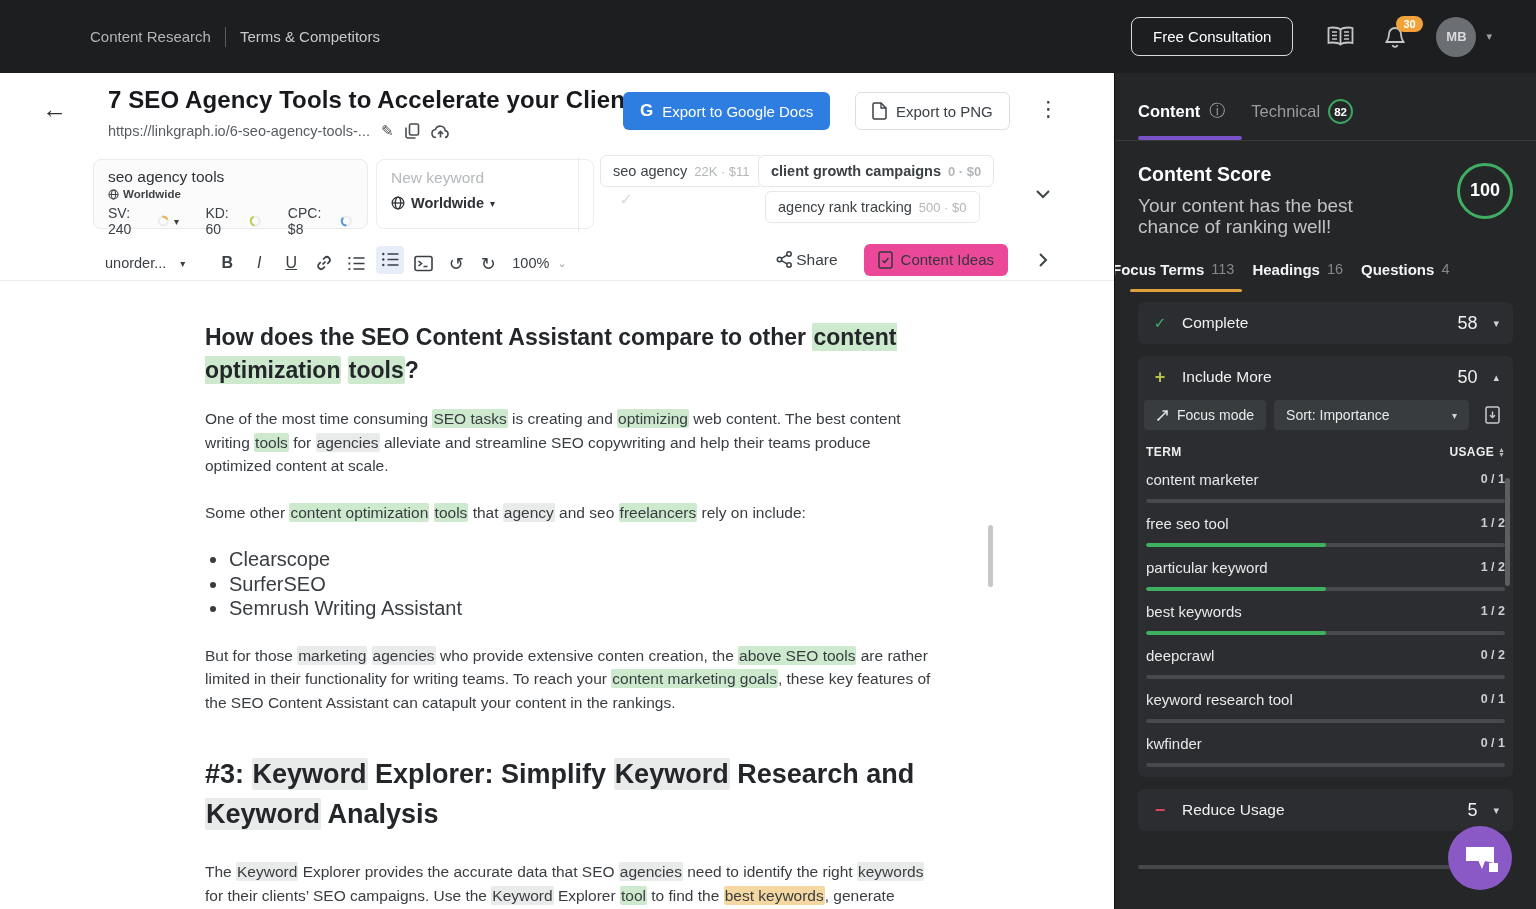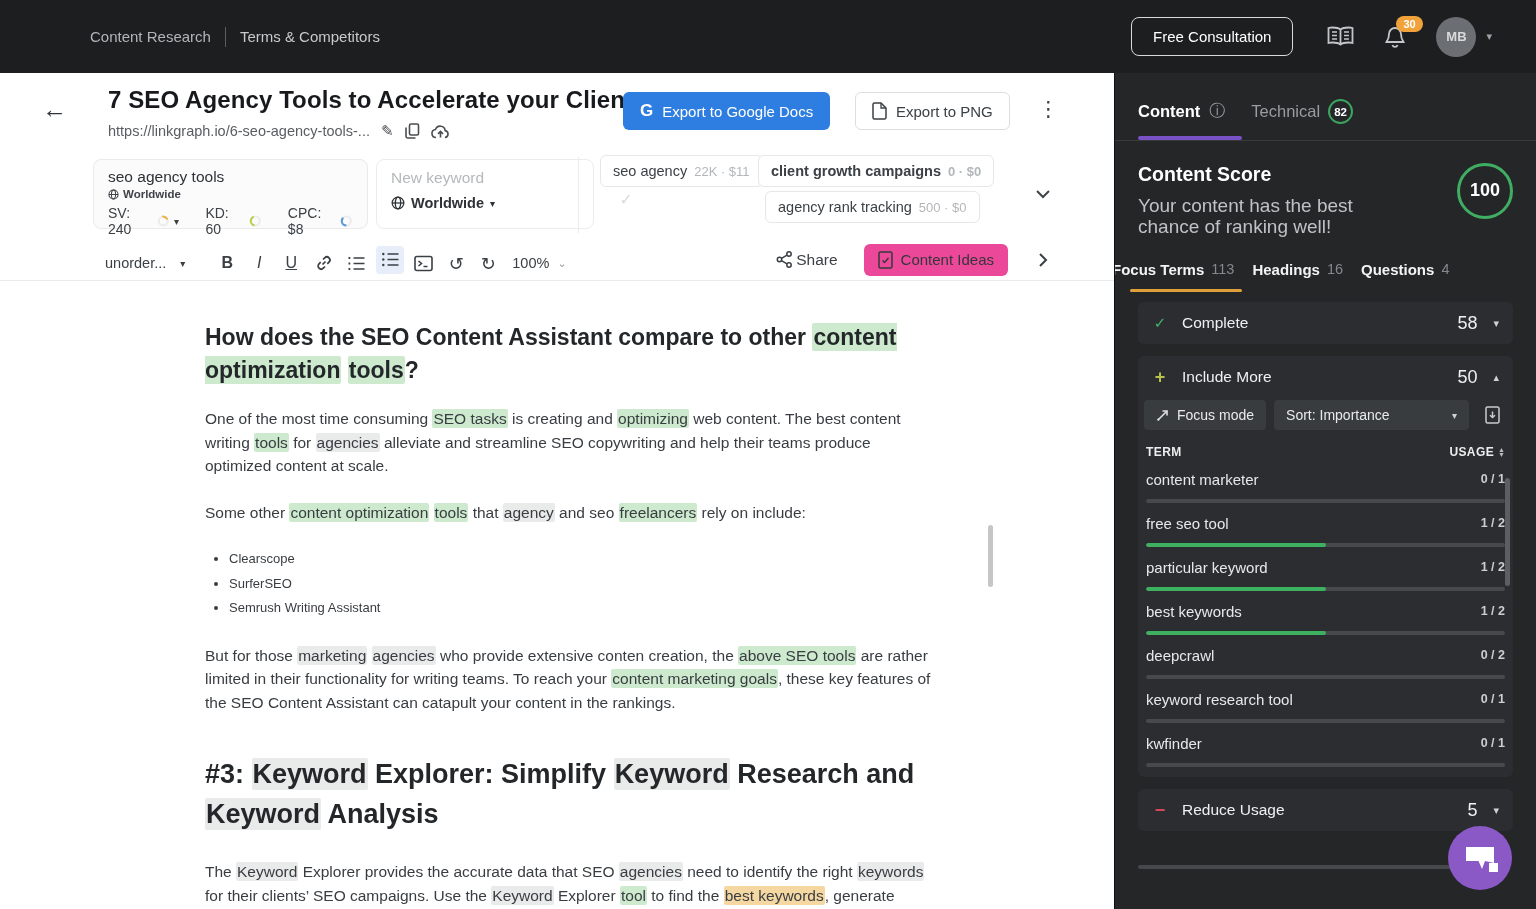--- a/index.html
+++ b/index.html
@@ -81,7 +81,7 @@
   .document p { font-size:15.5px; line-height:23.5px; color:#393d41; margin-bottom:23px; max-width:735px; }
   .document p.tight { margin-bottom:2px; }
   .document ul { margin:0 0 23px 24px; max-width:735px; }
-  .document li { font-size:13px; line-height:24.5px; color:#393d41; }
+  .document li { font-size:20px; line-height:24.5px; color:#393d41; }
   .hl-g { background:#cdeacf; border-radius:2px; padding:1px 1px; }
   .hl-n { background:#e9eaea; border-radius:2px; padding:1px 1px; }
   .hl-o { background:#f4d7a1; border-radius:2px; padding:1px 1px; }

